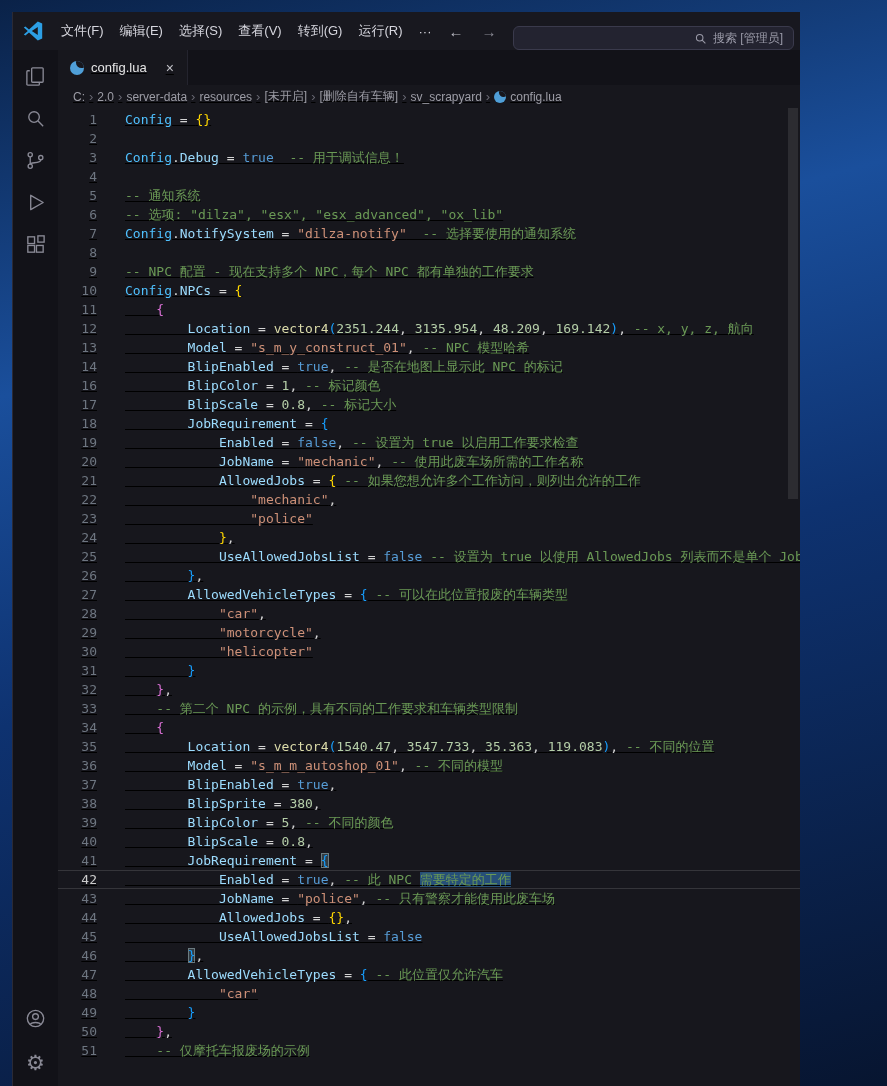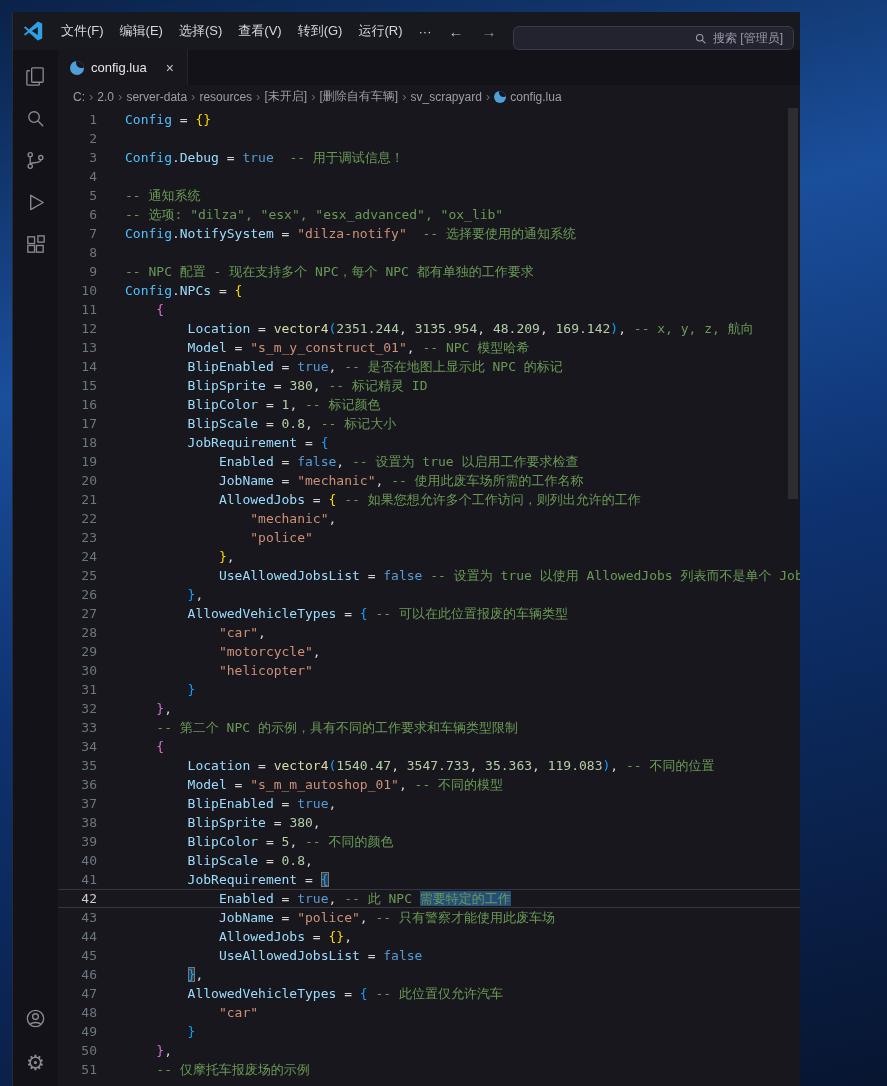--- a/index.html
+++ b/index.html
@@ -40,7 +40,7 @@
   .ab-bottom { margin-top:auto; display:flex; flex-direction:column; align-items:center; gap:12px; }
   .gear-glyph { font-size:21px; color:#8a8a96; line-height:1; }
   
-  .editor-col { flex:1; display:flex; flex-direction:column; min-width:0; }
+  .editor-col { flex:1; display:flex; flex-direction:column; min-width:0;text-decoration:underline; }
   .tabbar { flex:0 0 35px; background:var(--chromeBg); display:flex; align-items:stretch; }
   .tab {
     display:flex; align-items:center; gap:7px; padding:0 12px;

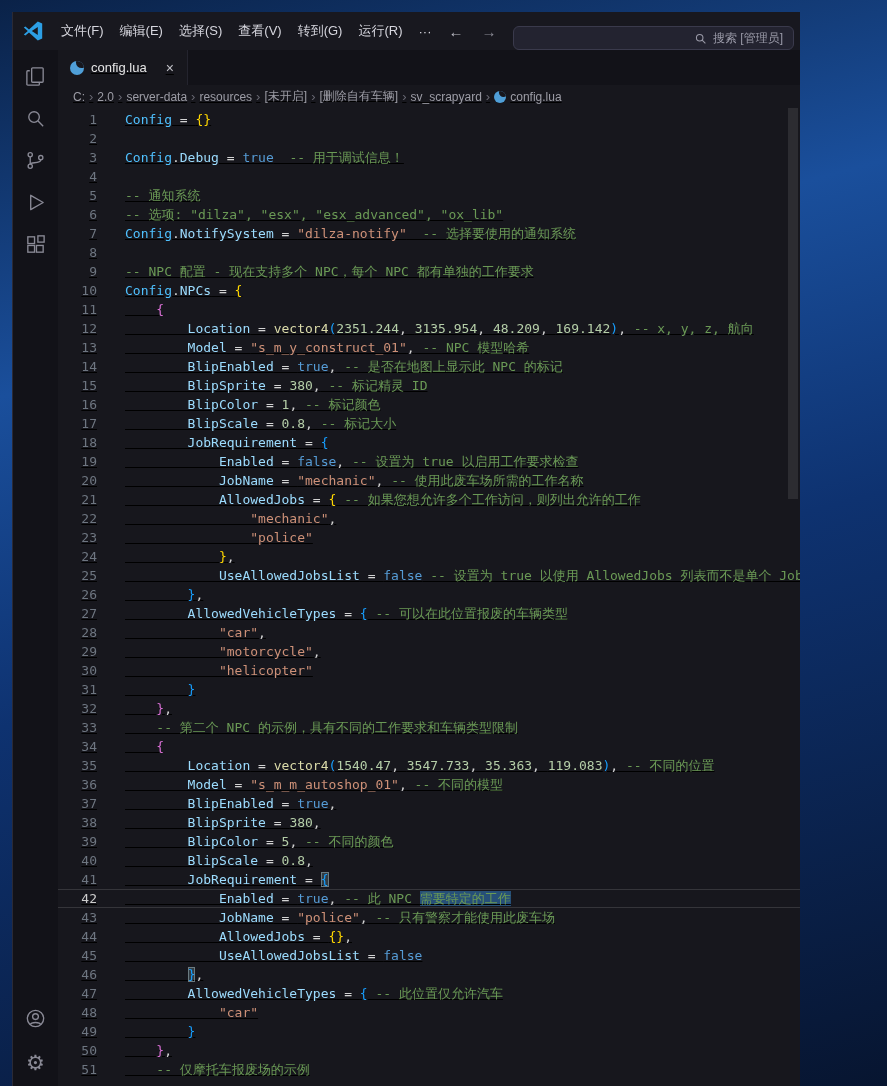--- a/index.html
+++ b/index.html
@@ -250,10 +250,6 @@
               <span class="code"><span class="tk p">        BlipEnabled</span><span class="tk o"> = </span><span class="tk k">true</span><span class="tk o">,</span><span class="tk c"> -- 是否在地图上显示此 NPC 的标记</span></span>
             </div>
             <div class="line">
-              <span class="ln">15</span>
-              <span class="code"><span class="tk p">        BlipSprite</span><span class="tk o"> = </span><span class="tk n">380</span><span class="tk o">,</span><span class="tk c"> -- 标记精灵 ID</span></span>
-            </div>
-            <div class="line">
               <span class="ln">16</span>
               <span class="code"><span class="tk p">        BlipColor</span><span class="tk o"> = </span><span class="tk n">1</span><span class="tk o">,</span><span class="tk c"> -- 标记颜色</span></span>
             </div>

